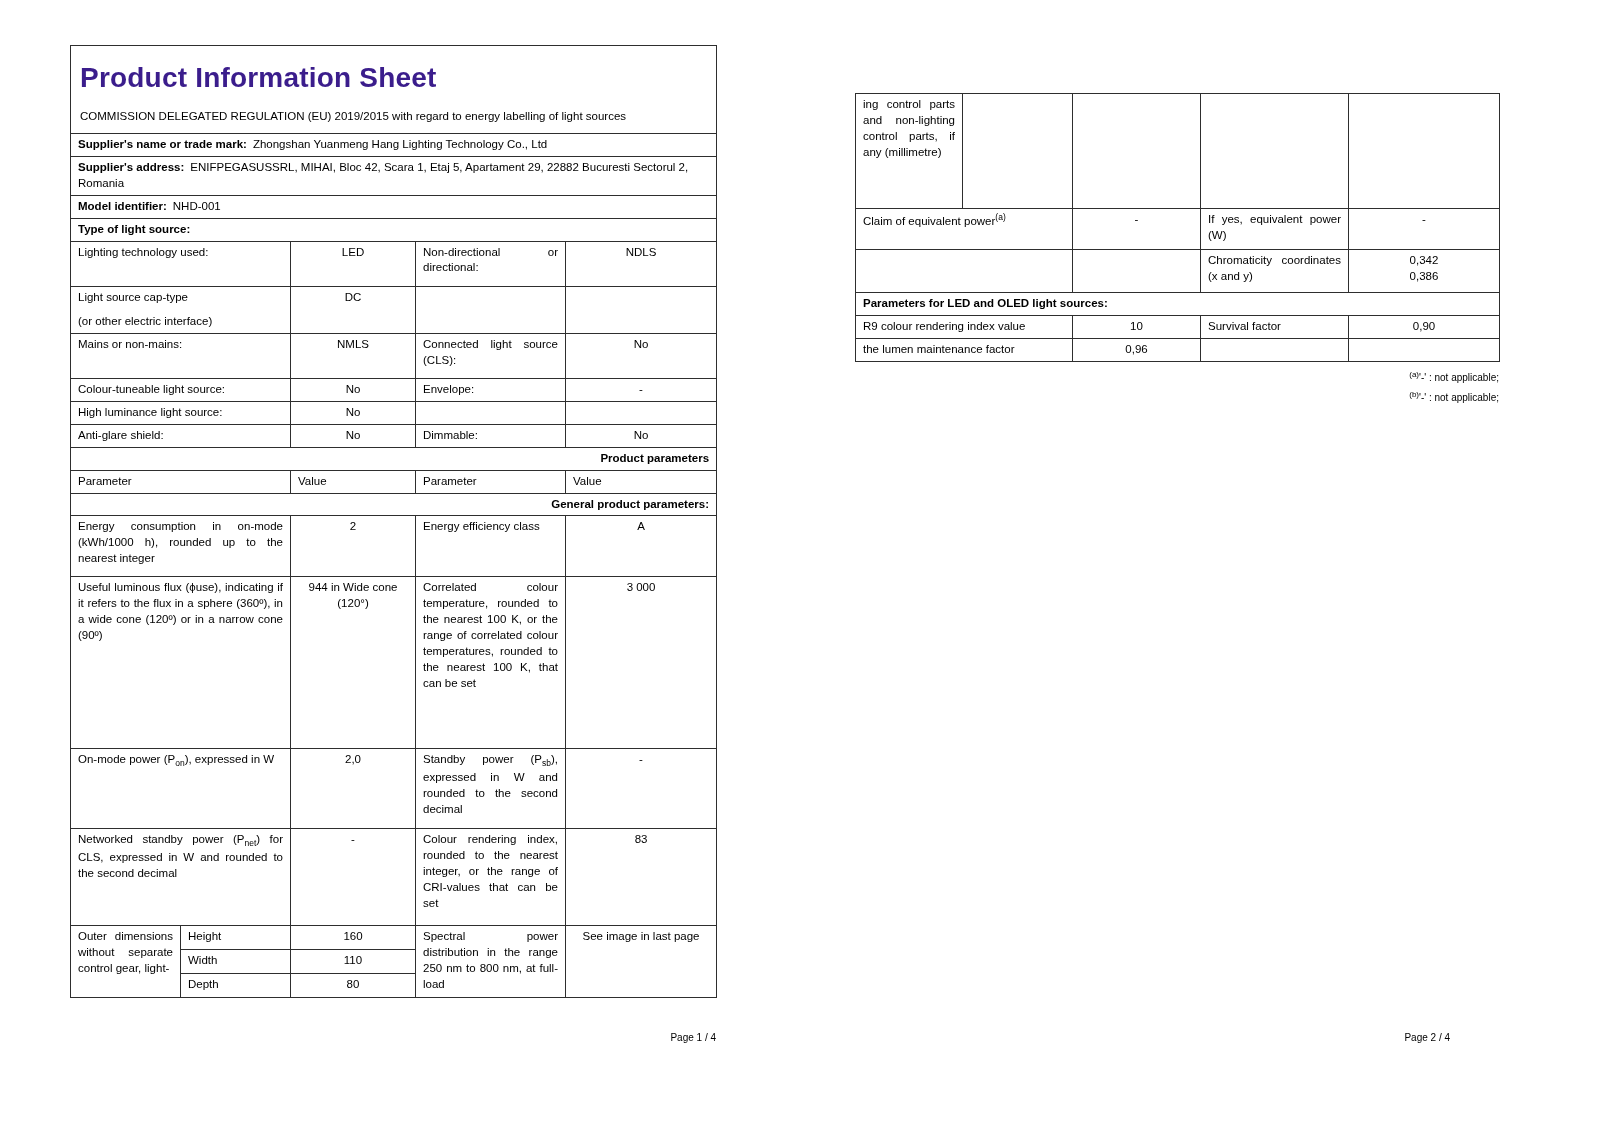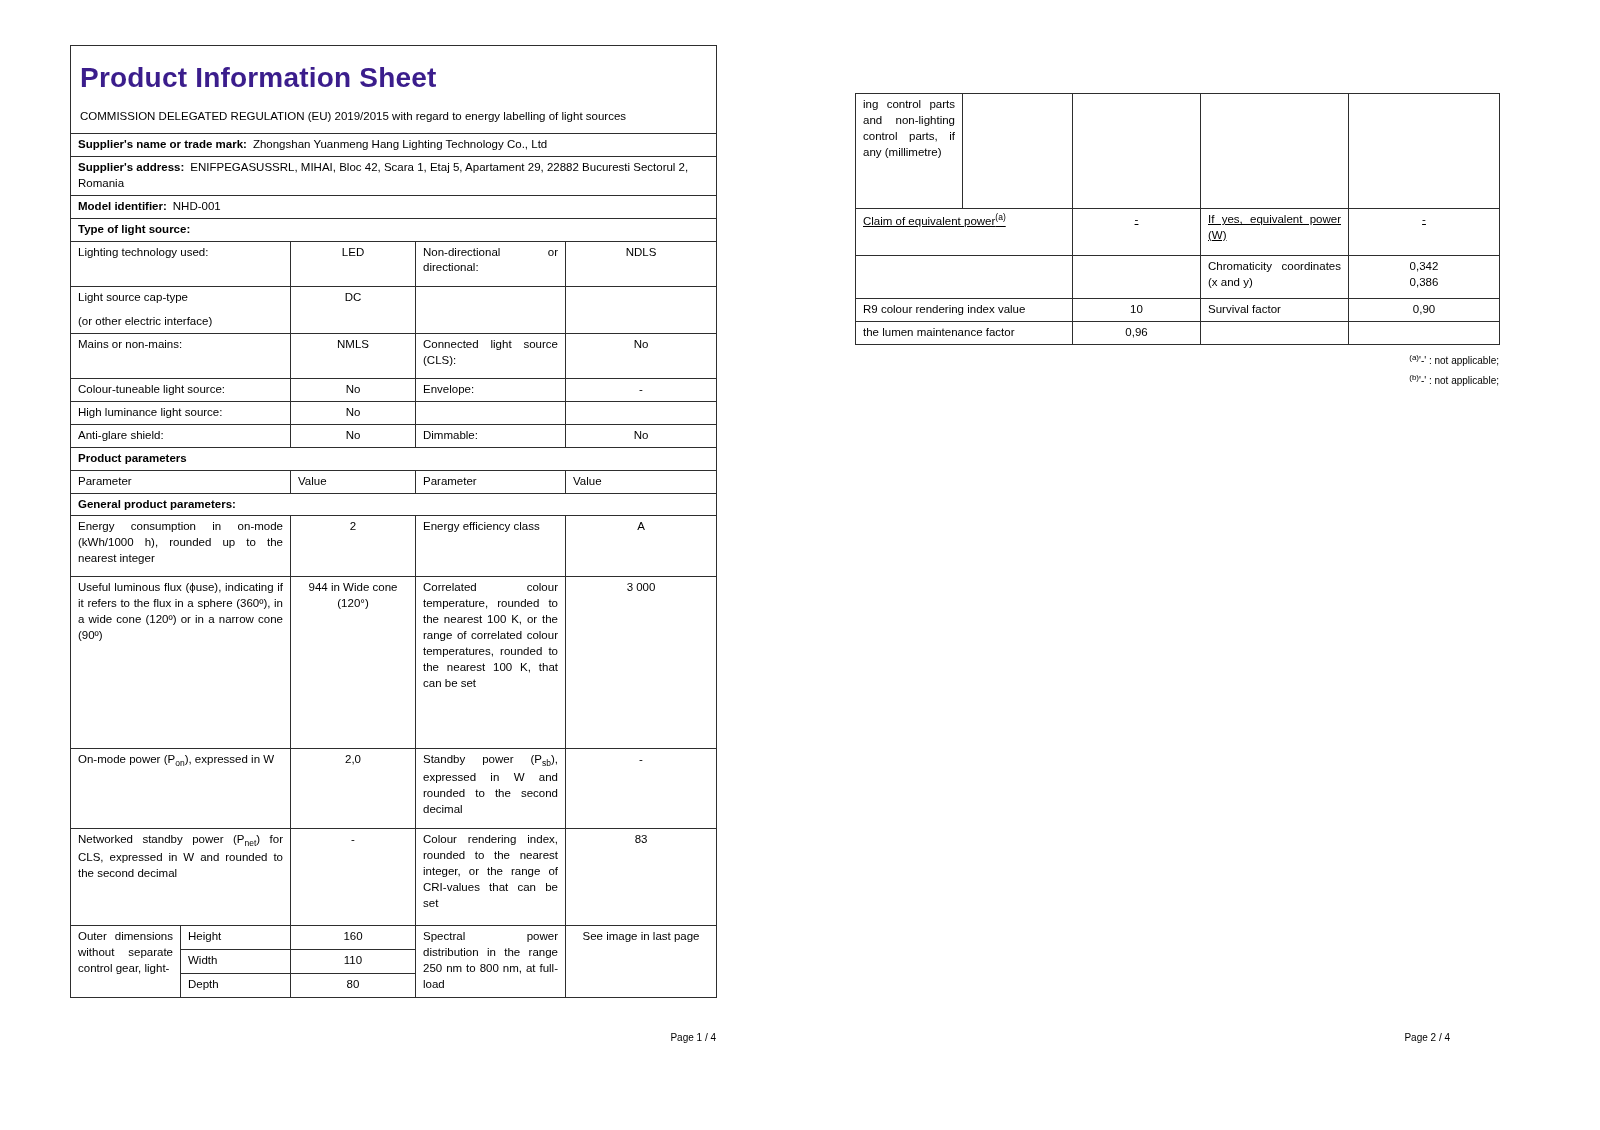--- a/index.html
+++ b/index.html
@@ -29,7 +29,7 @@
   tr.h-net { height:97px;margin-top:32px; }
   tr.h-row2l { height:45px; }
   tr.h-cont { height:115px; }
-  tr.h-claim { height:47px;text-decoration:underline; }
+  tr.h-claim { height:41px; }
   tr.h-chroma { height:43px; }
   tr.h-dim { height:24px; }
   .footnotes { margin-top:8px; padding-left:6px; font-size:10px; }

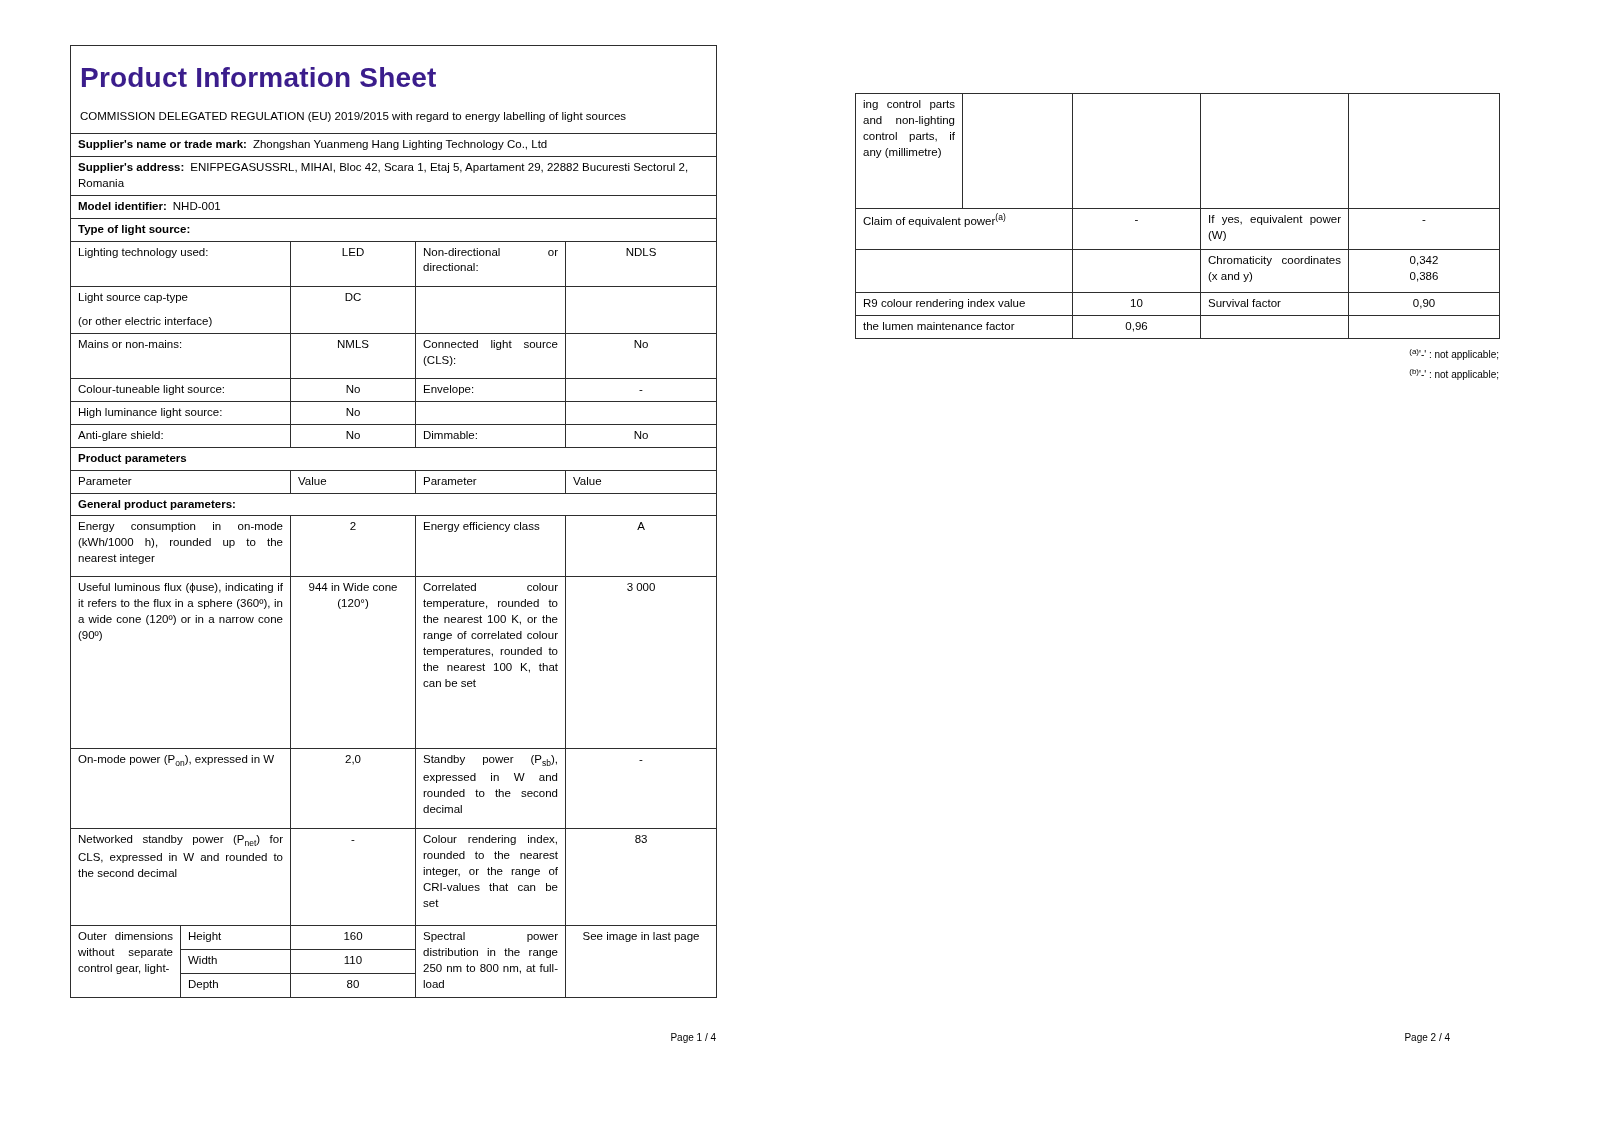--- a/index.html
+++ b/index.html
@@ -229,6 +229,9 @@
         </td>
       </tr>
 
+      <tr>
+        <td colspan="5" class="section-left">Parameters for LED and OLED light sources:</td>
+      </tr>
 
       <tr>
         <td colspan="2" class="plain">R9 colour rendering index value</td>

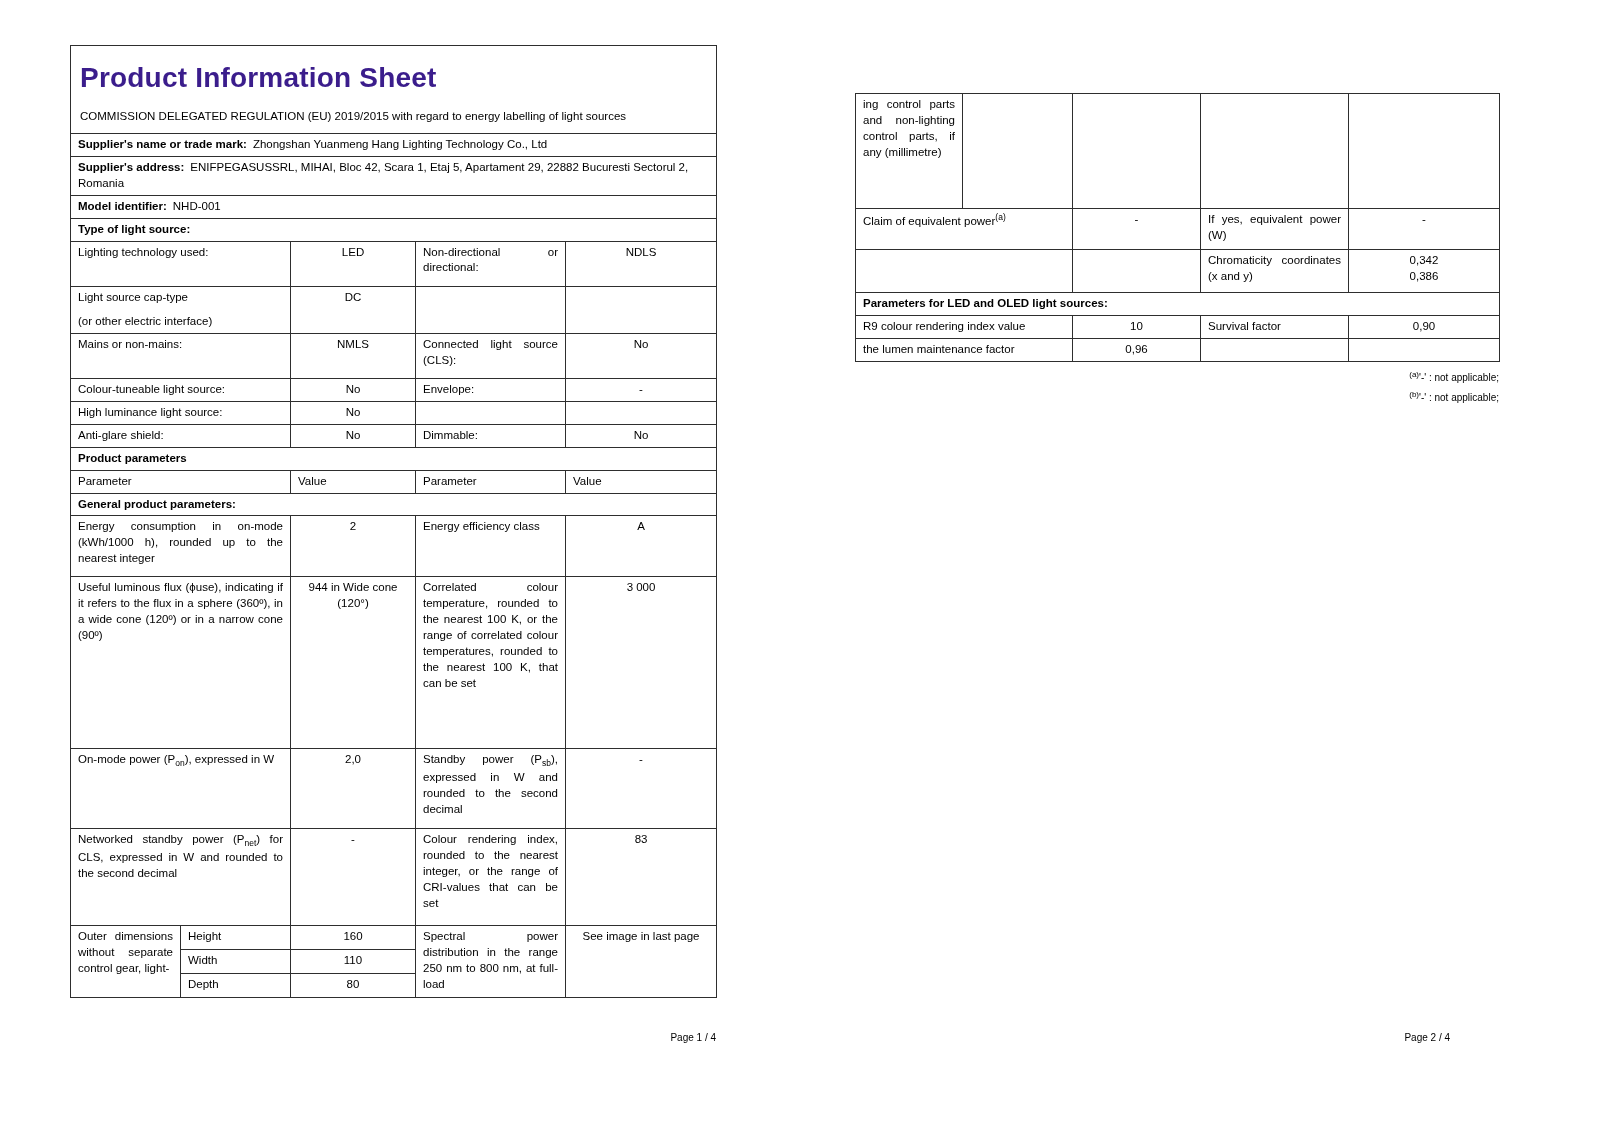--- a/index.html
+++ b/index.html
@@ -16,7 +16,7 @@
   .regulation { font-size:11.5px; line-height:1.45; text-align:justify; }
   .lbl { font-weight:bold; margin-right:6px; }
   .section-left { font-weight:bold; text-align:left; }
-  .section-center { font-weight:bold; text-align:left; }
+  .section-center { font-weight:bold; text-align:right; }
   .pcell { text-align:justify; }
   .plain { text-align:left; }
   .vcell { text-align:center; }

